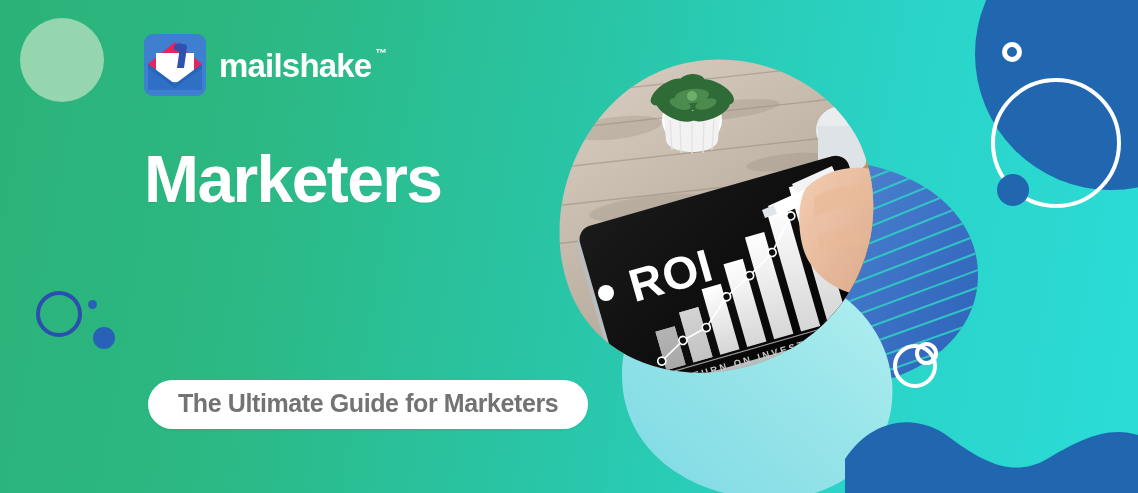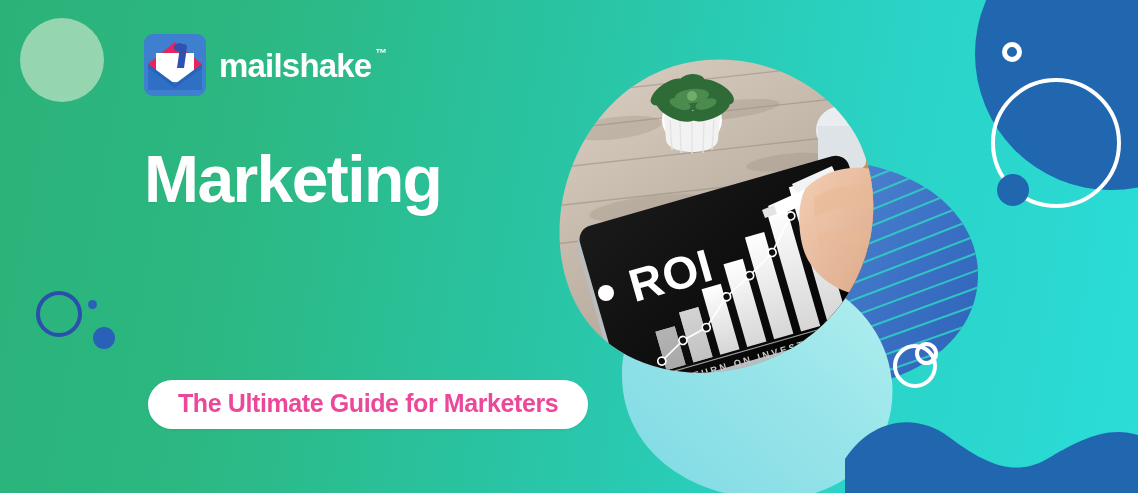--- a/index.html
+++ b/index.html
@@ -375,7 +375,7 @@
   </div>
 
   <h1 class="headline">
-    <span class="hl-line">Marketing</span>
+    <span class="hl-line">Marketers</span>
   </h1>
 
   <div class="pill">The Ultimate Guide for Marketers</div>

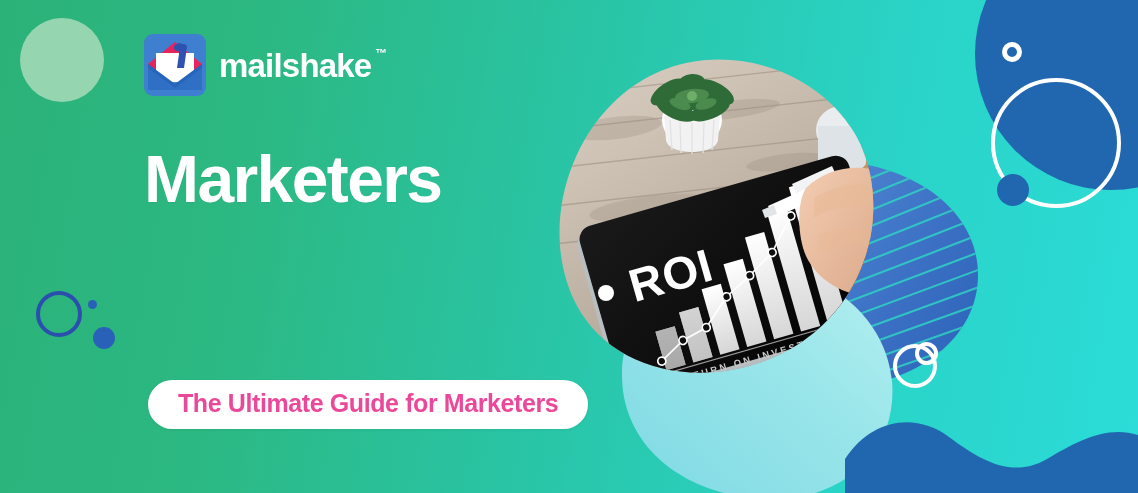--- a/index.html
+++ b/index.html
@@ -147,7 +147,7 @@
     background:#ffffff;
     border-radius:26px;
     padding:11px 30px 13px 30px;
-    color:#ec4899;
+    color:#737373;
     font-size:25px;
     font-weight:bold;
     letter-spacing:-0.4px;

